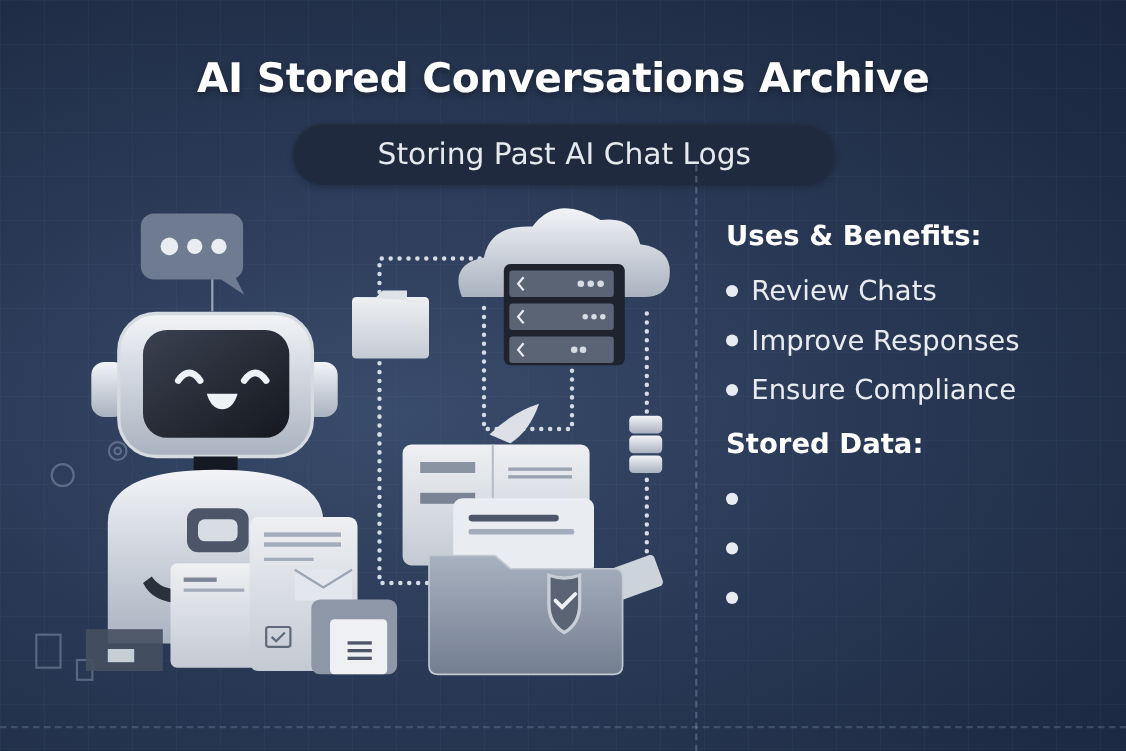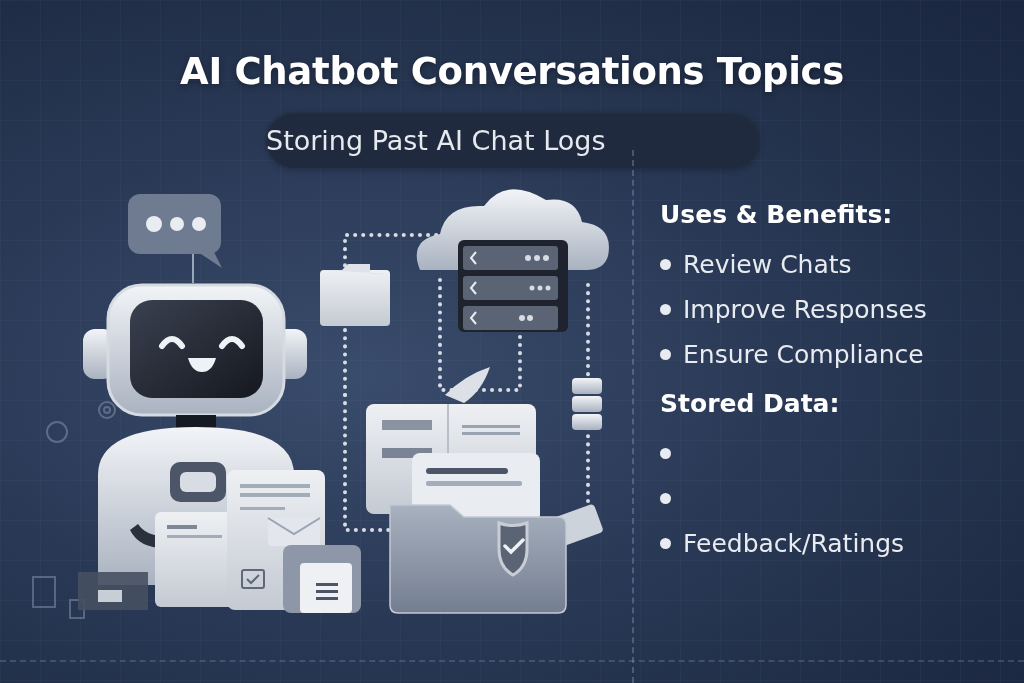--- a/index.html
+++ b/index.html
@@ -48,7 +48,7 @@
 
 <div class="grid-bg"></div>
 
-<div class="title">AI Chatbot Conversations Topics</div>
+<div class="title">AI Stored Conversations Archive</div>
 <div class="subtitle-pill">
   <span>Storing Past AI Chat Logs</span>
 </div>

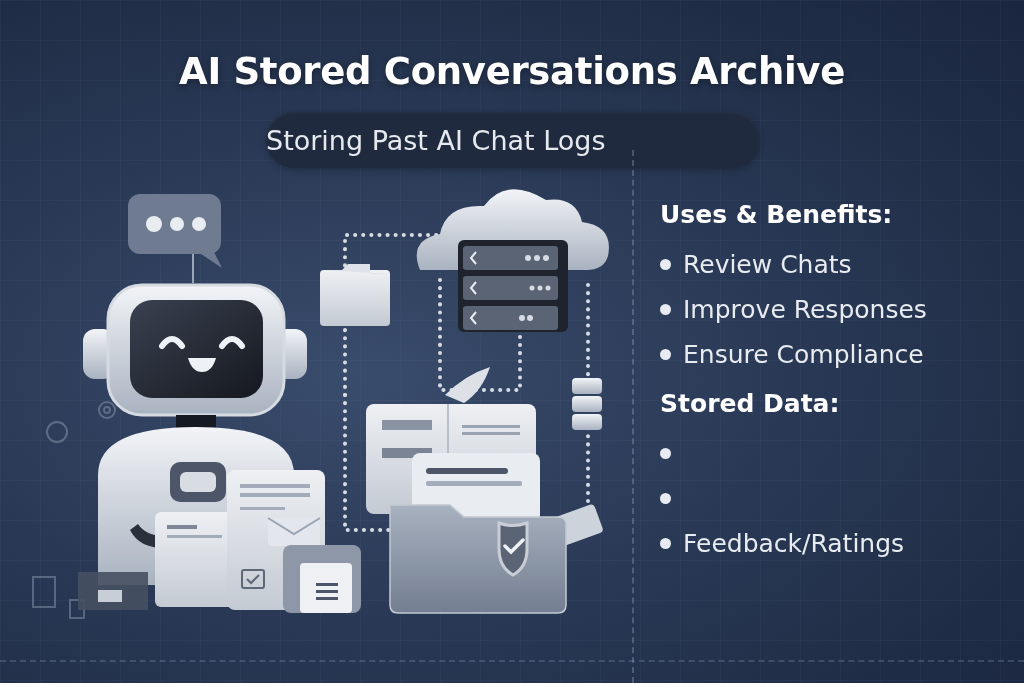--- a/index.html
+++ b/index.html
@@ -25,7 +25,7 @@
     position: absolute; left: 266px; top: 112px; width: 494px; height: 56px;
     border-radius: 28px; background: #1f2a3e;
     box-shadow: inset 0 1px 3px rgba(255,255,255,0.05), 0 2px 6px rgba(0,0,0,0.25);
-    display: flex; align-items: center; justify-content: flex-start;
+    display: flex; align-items: center; justify-content: center;
   }
   .subtitle-pill span { font-size: 27px; color: #e6e9ee; }
   .vdivider {

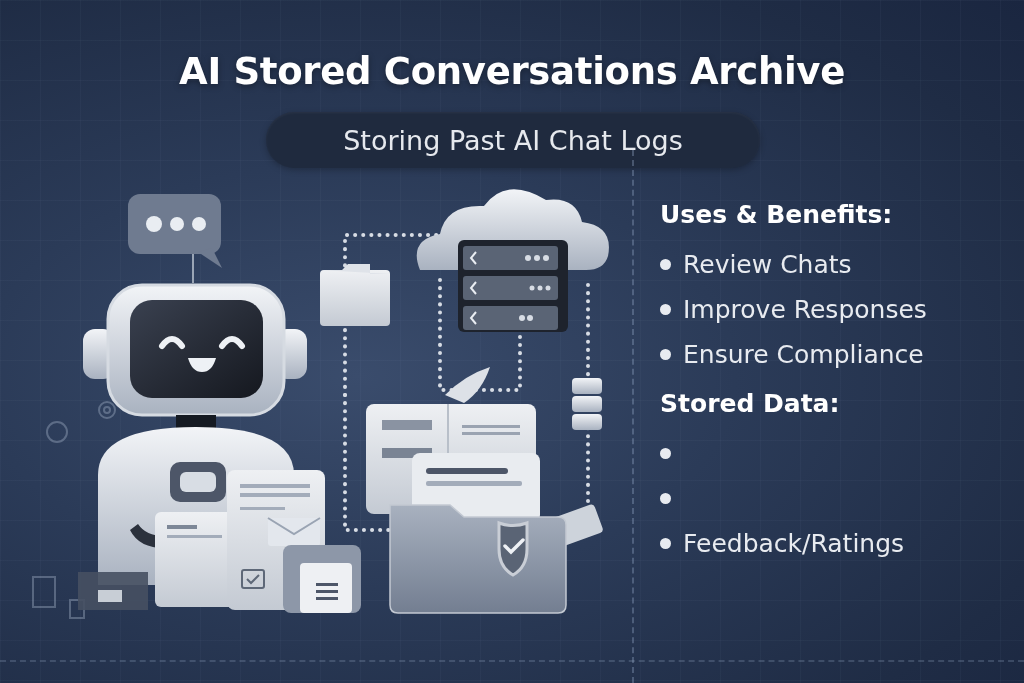--- a/index.html
+++ b/index.html
@@ -223,7 +223,6 @@
     </div>
   <div class="bullet">
       <span class="dot"></span>
-      <span>Feedback/Ratings</span>
     </div>
 </div>
 

